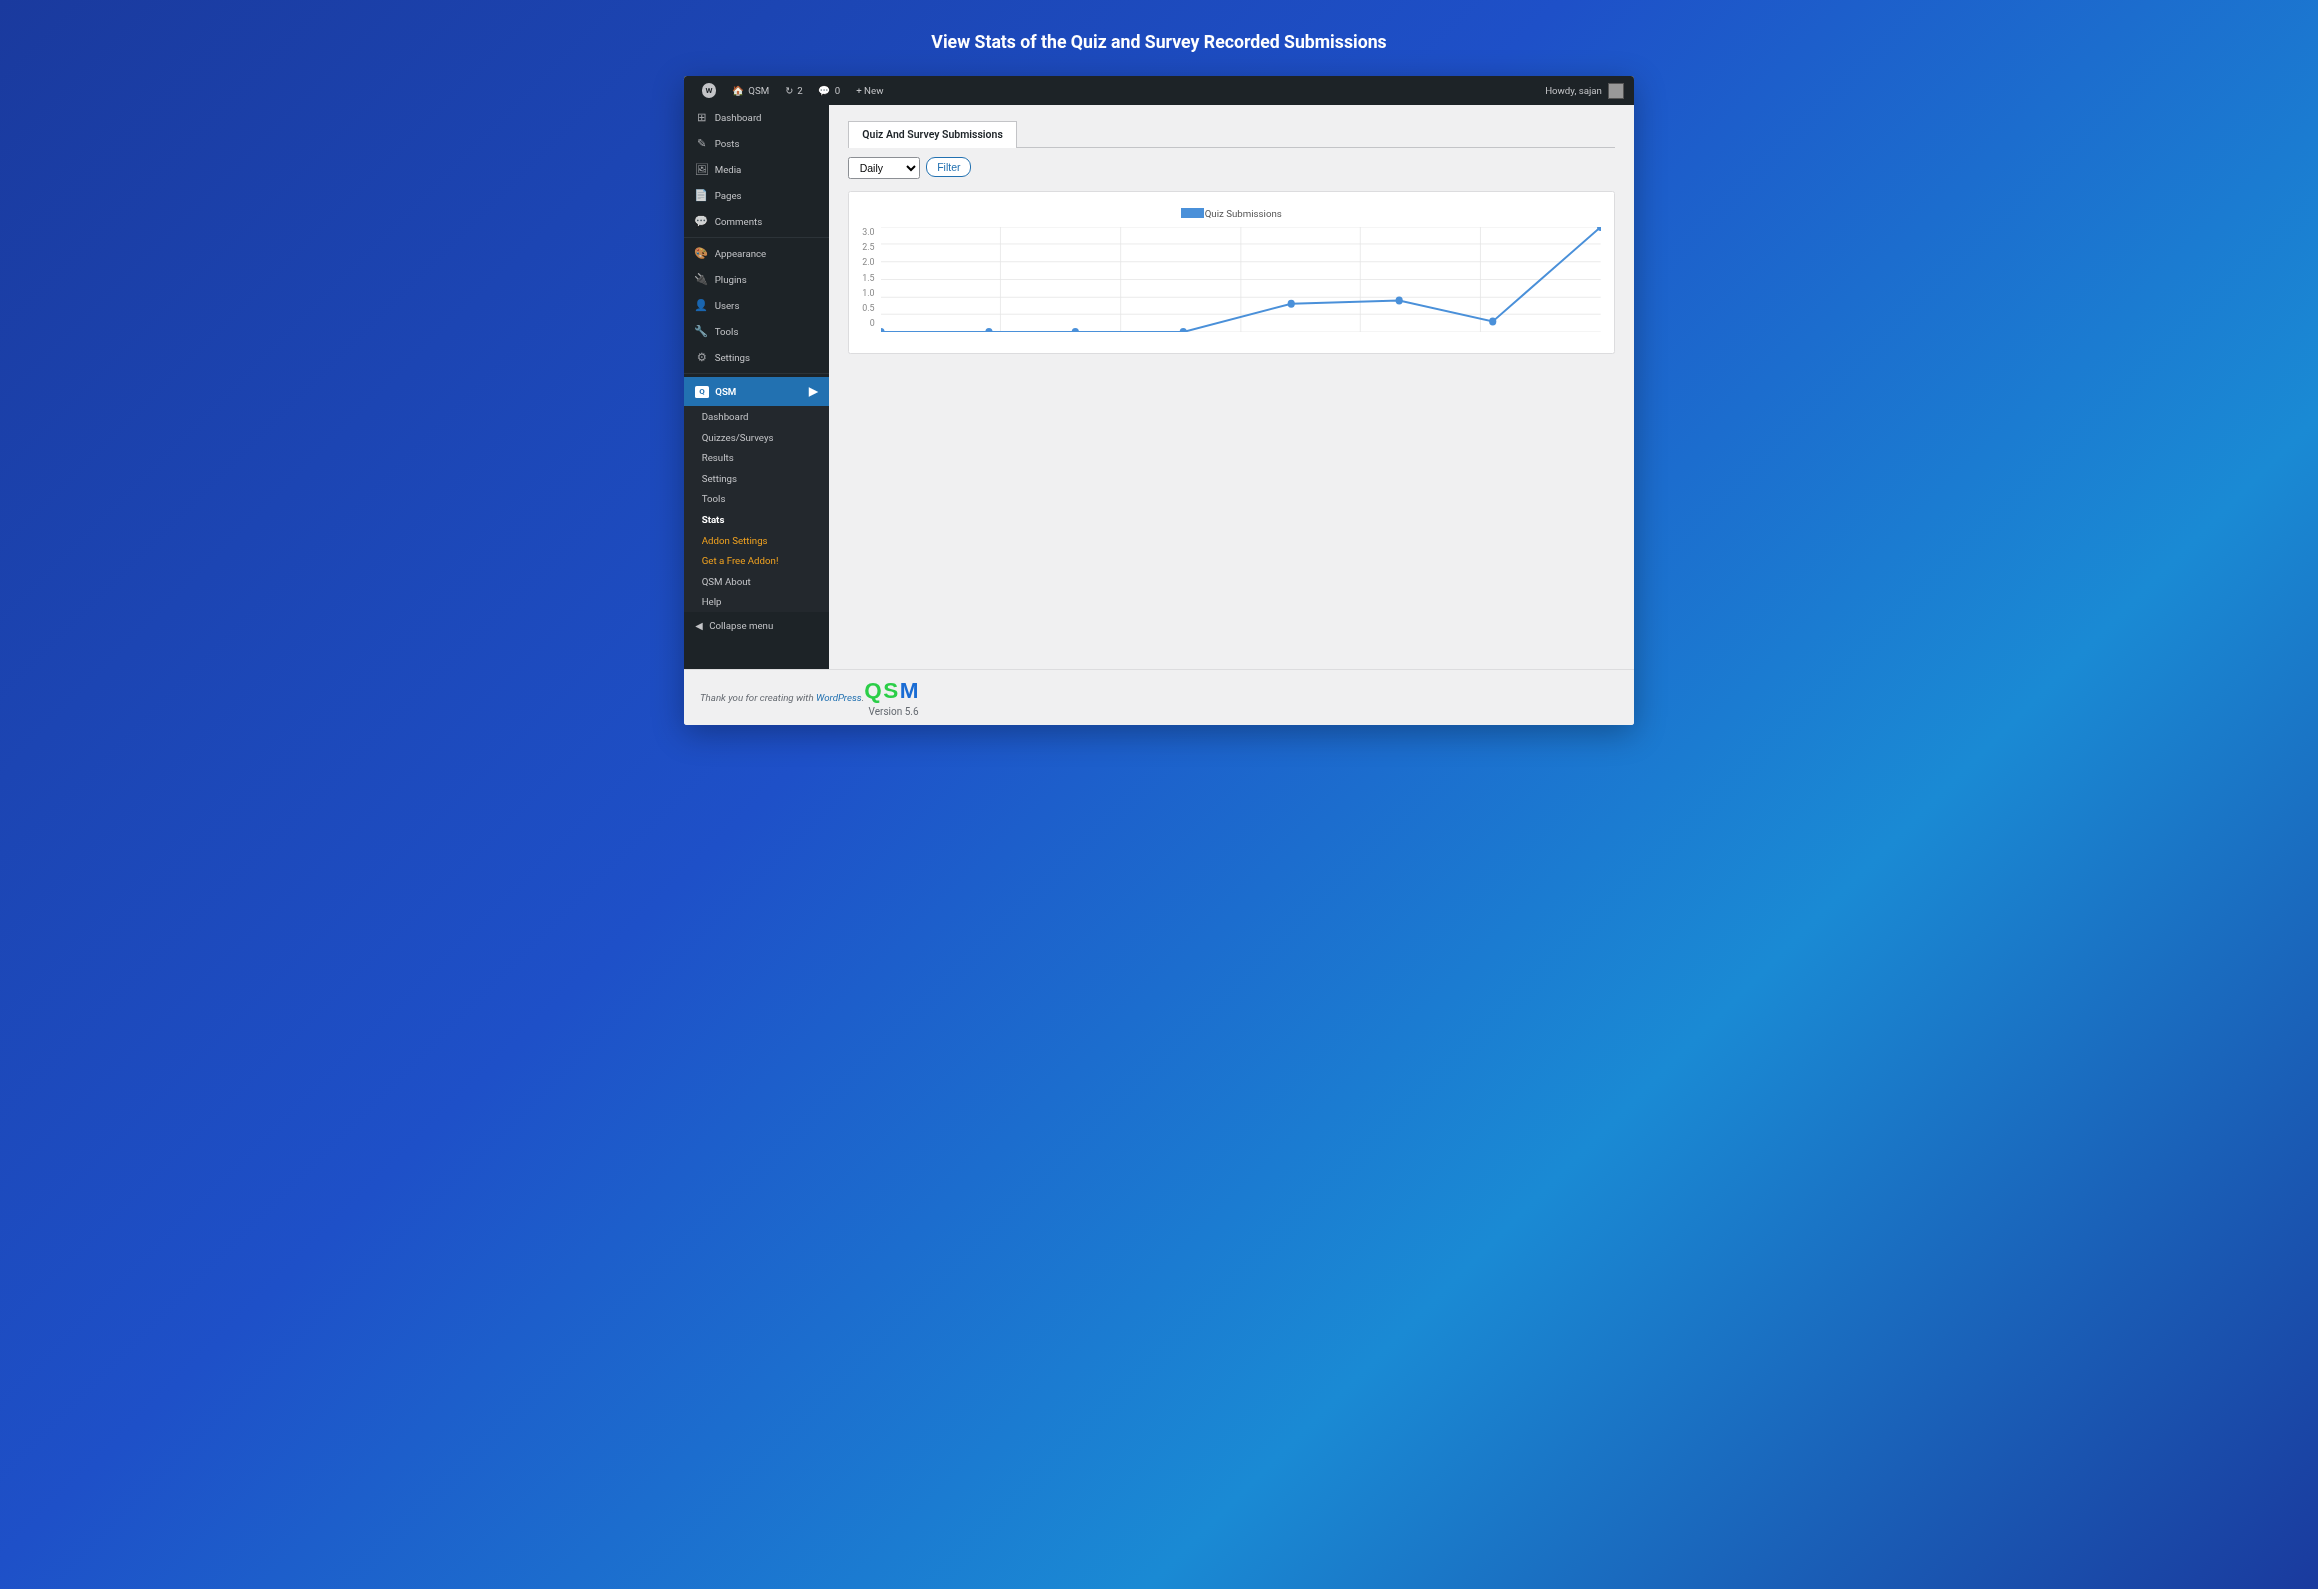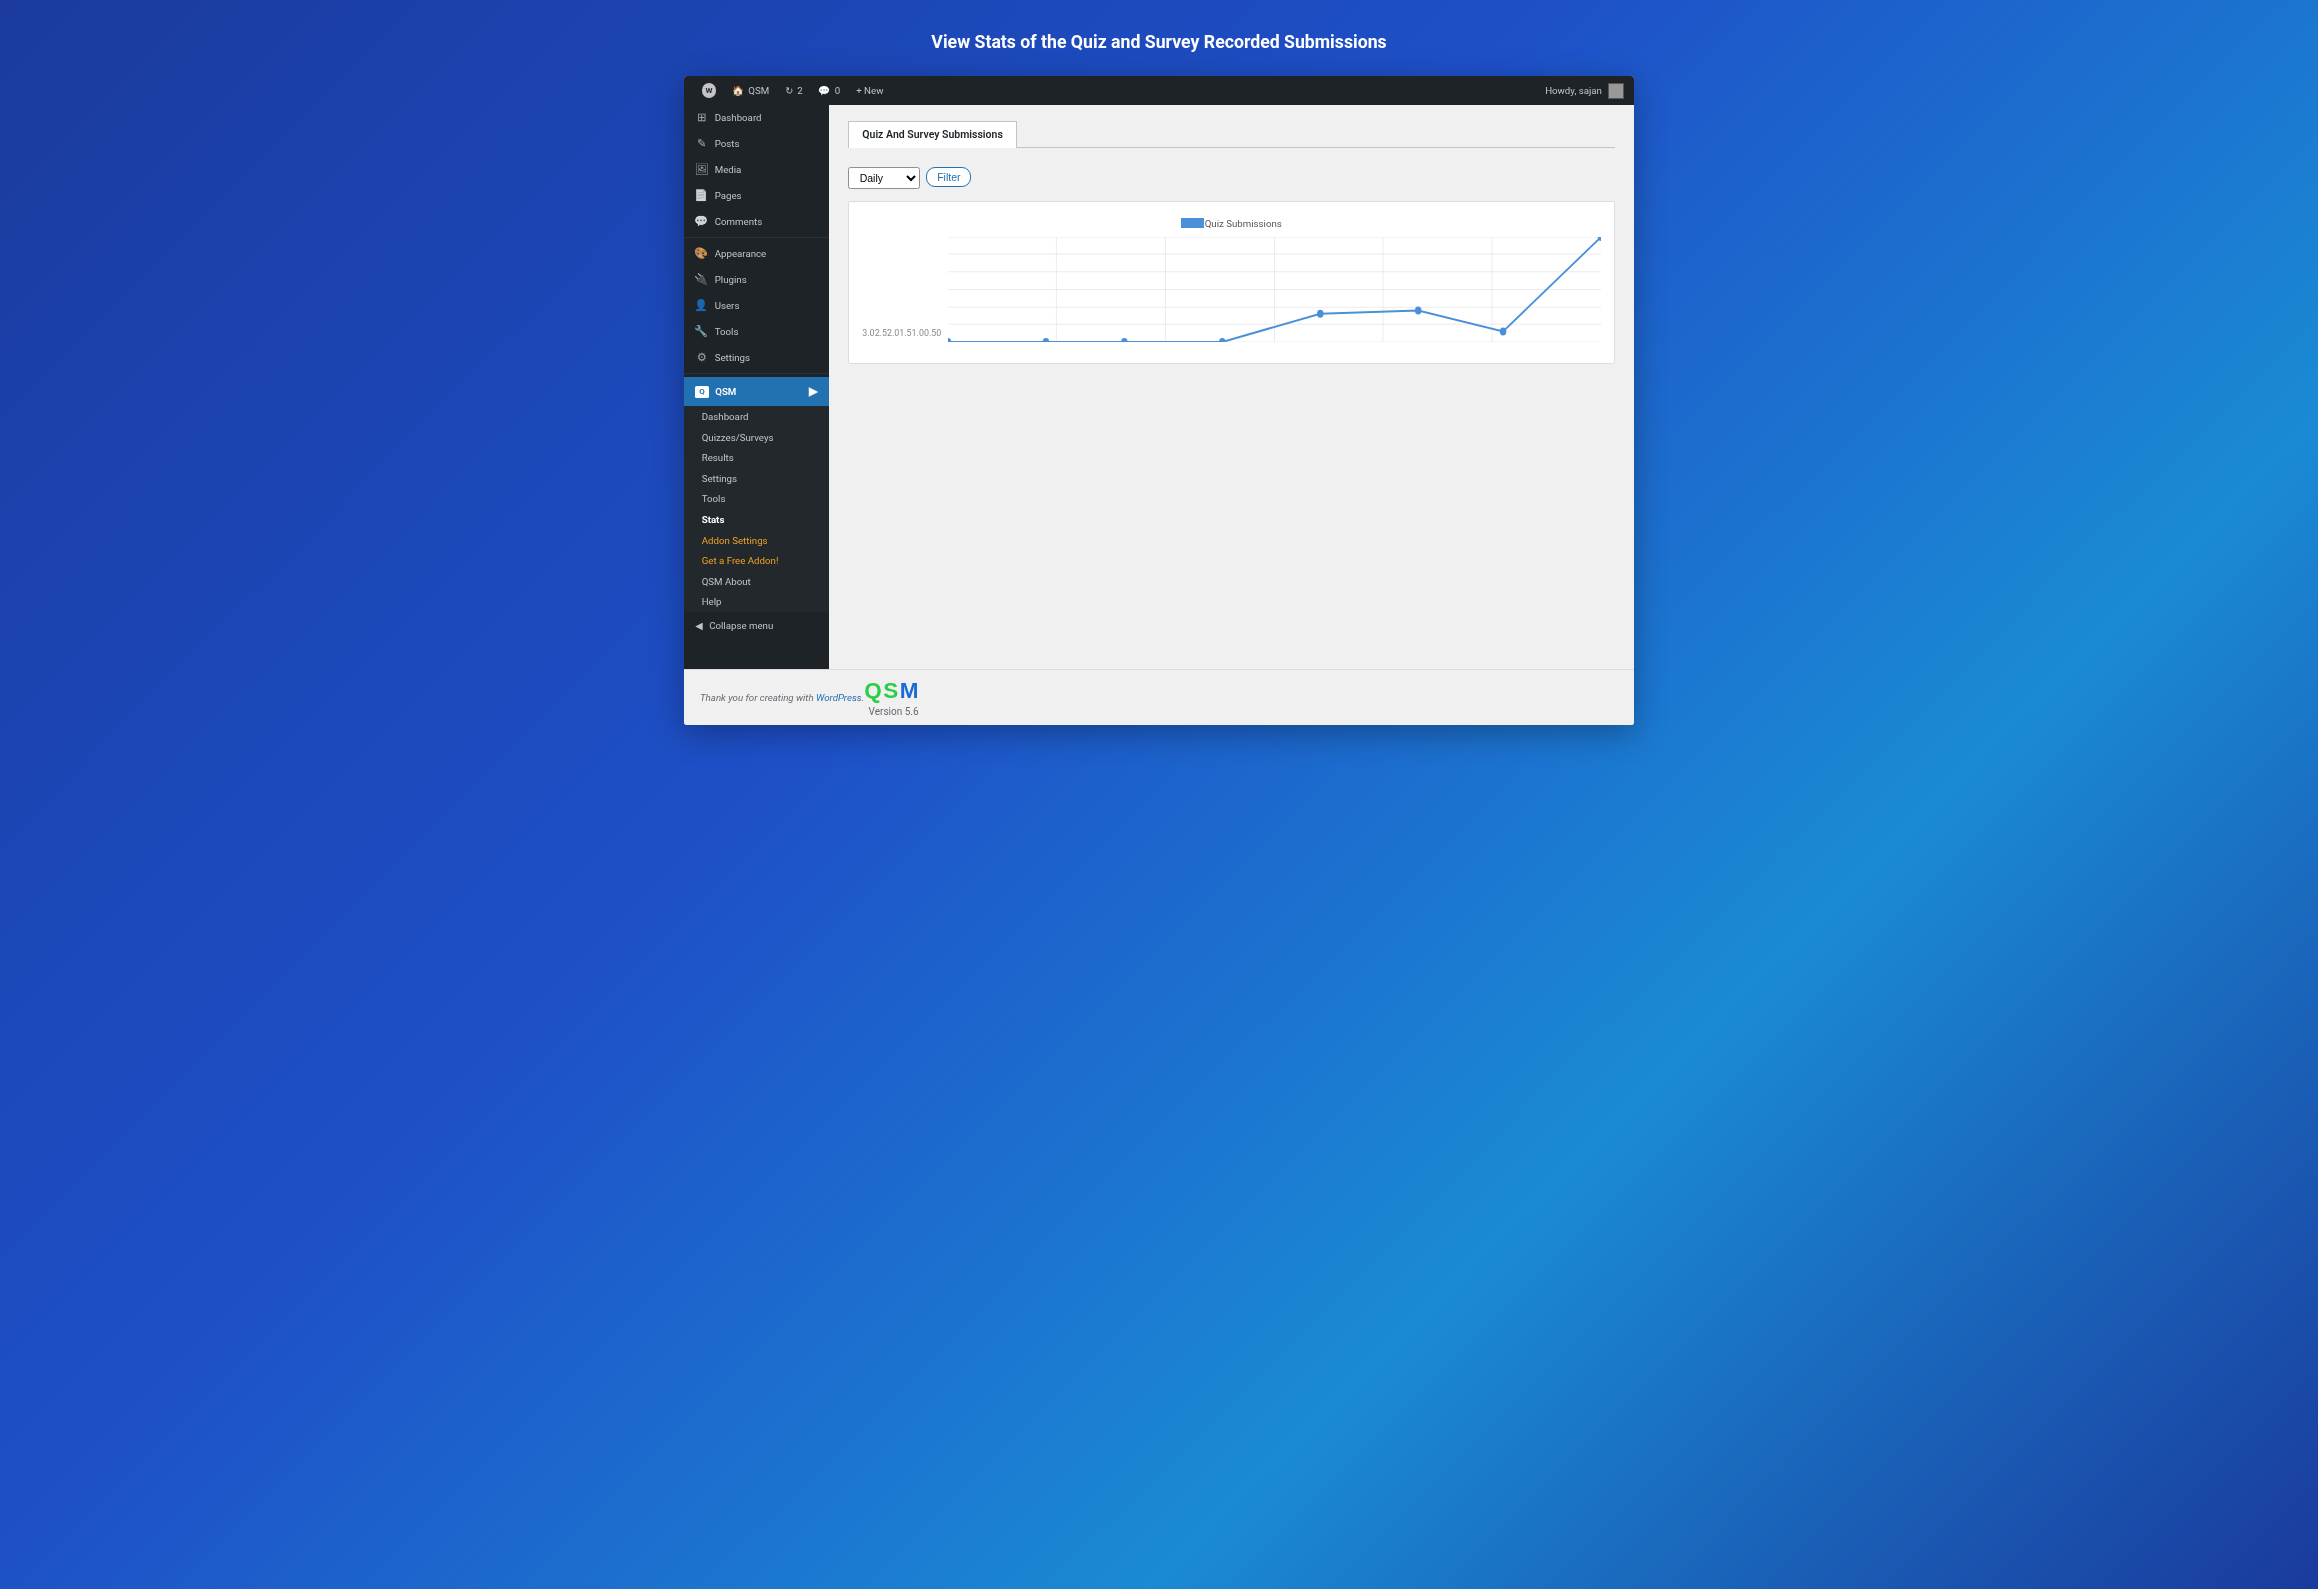--- a/index.html
+++ b/index.html
@@ -128,7 +128,7 @@
     }
     .tab-bar {
       display: flex;
-      margin-bottom: 19px;
+      margin-bottom: 9px;
       border-bottom: 0.8px solid #c3c4c7;
     }
     .tab {

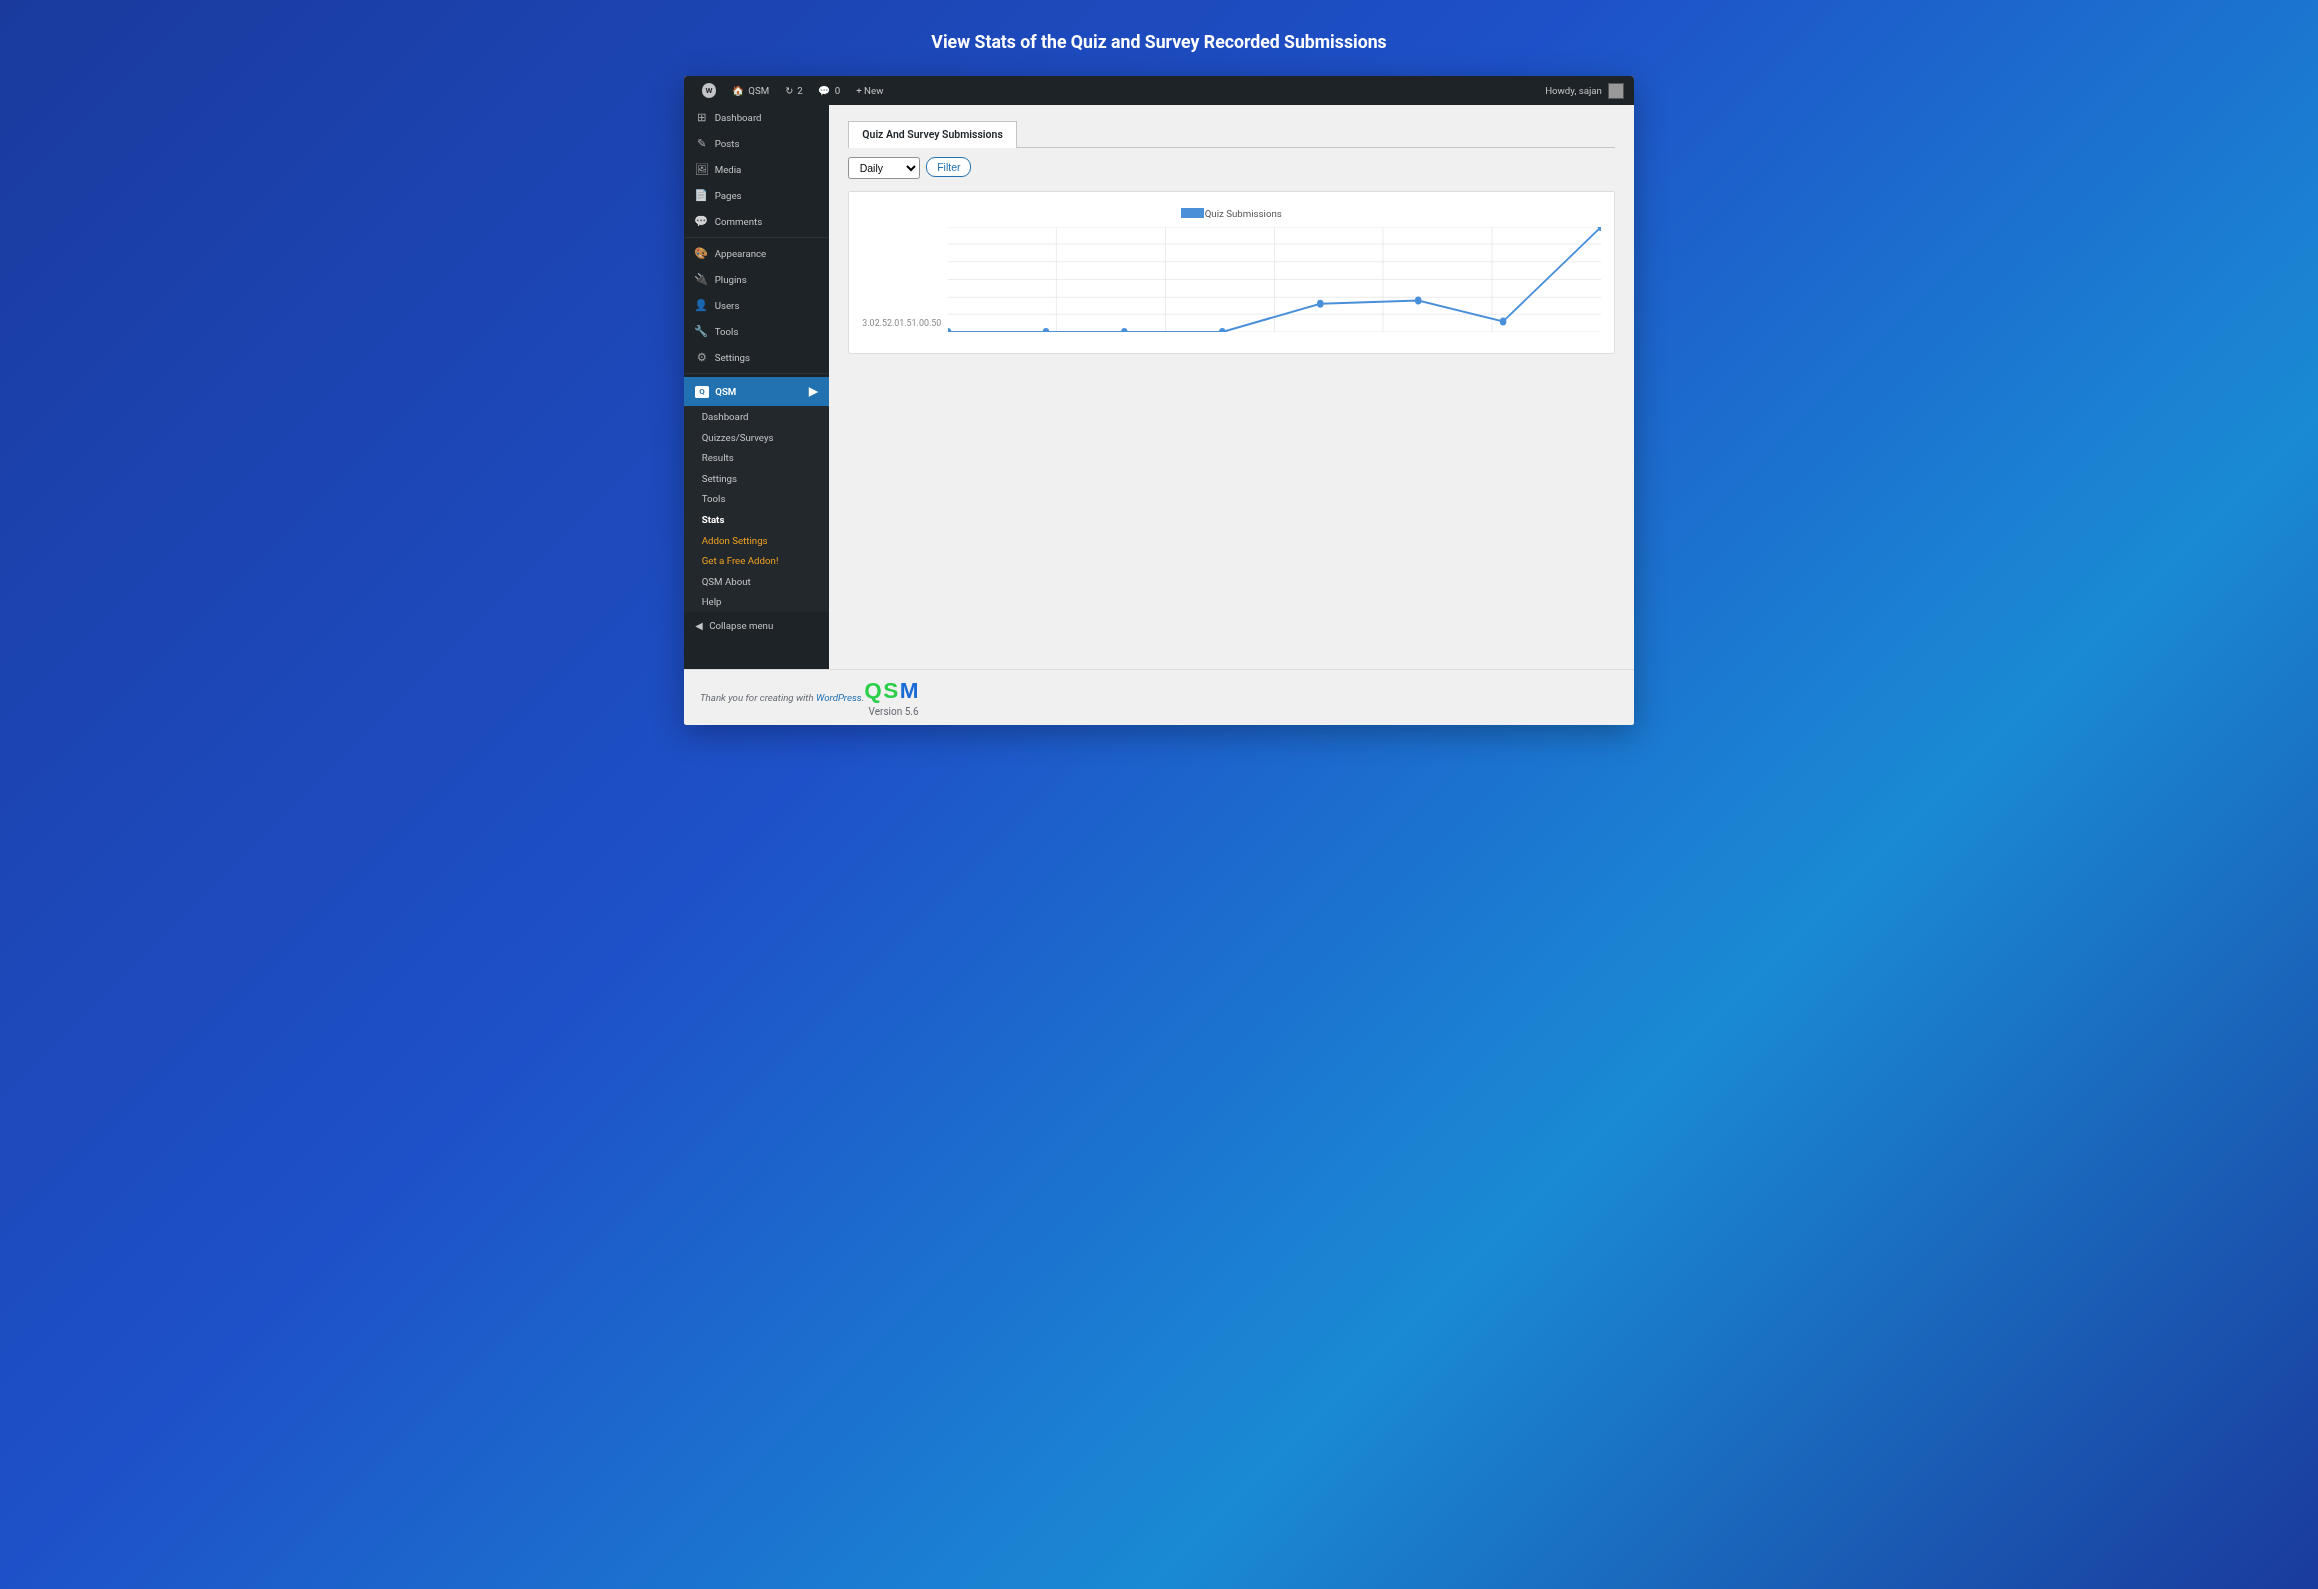--- a/index.html
+++ b/index.html
@@ -356,7 +356,7 @@
 
         <div style="display:flex; gap:0;">
 
-          <div style="display:flex;flex-direction:row;justify-content:space-between;align-items:flex-end;padding-right:6.4px;font-size:8.9px;color:#888;height:105px;padding-bottom:3.2px;">
+          <div style="display:flex;flex-direction:column;justify-content:space-between;align-items:flex-end;padding-right:6.4px;font-size:8.9px;color:#888;height:105px;padding-bottom:3.2px;">
             <span>3.0</span>
             <span>2.5</span>
             <span>2.0</span>

